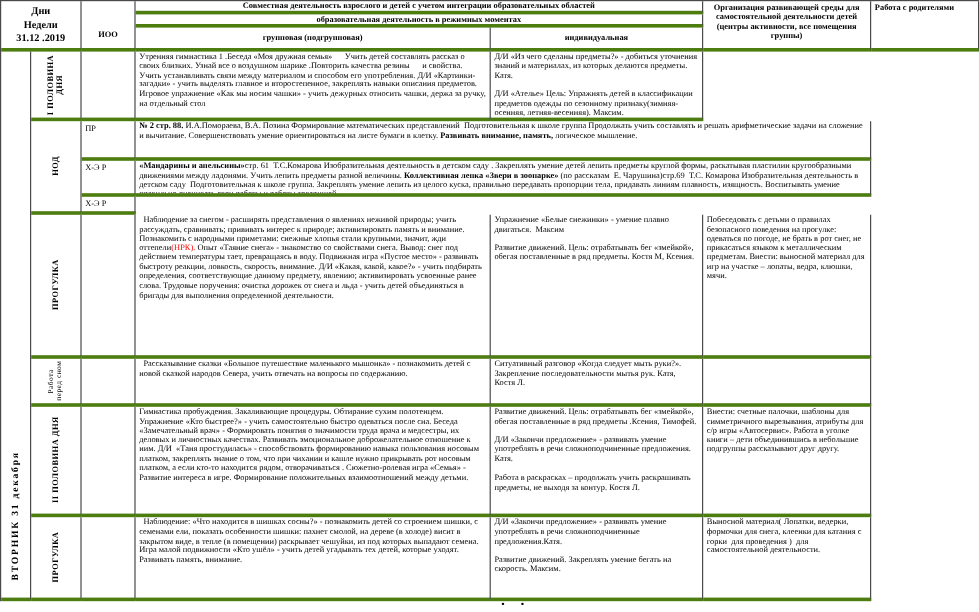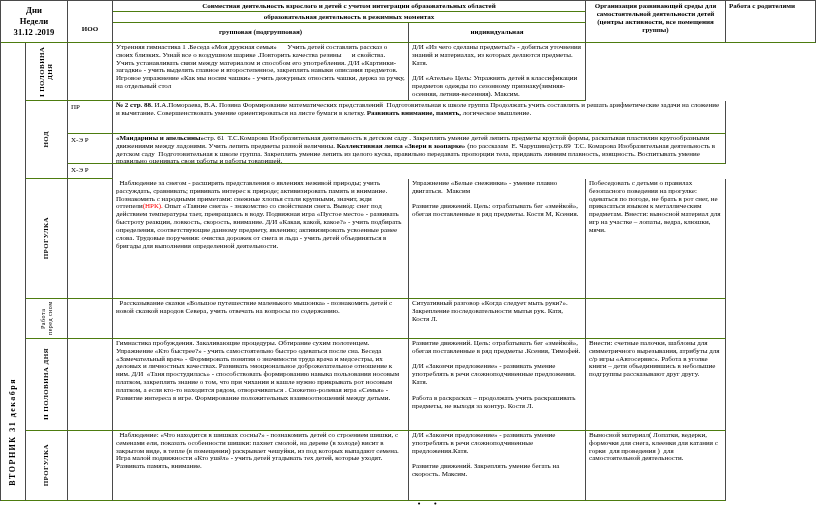--- a/index.html
+++ b/index.html
@@ -16,7 +16,7 @@
   }
   .cell{
     border-right:1px solid #4a4a4a;
-    border-bottom:1px solid #4d7c0f;
+    border-bottom:3px solid #4d7c0f;
     box-sizing:border-box;
     overflow:hidden;
     padding:1px 3px;

